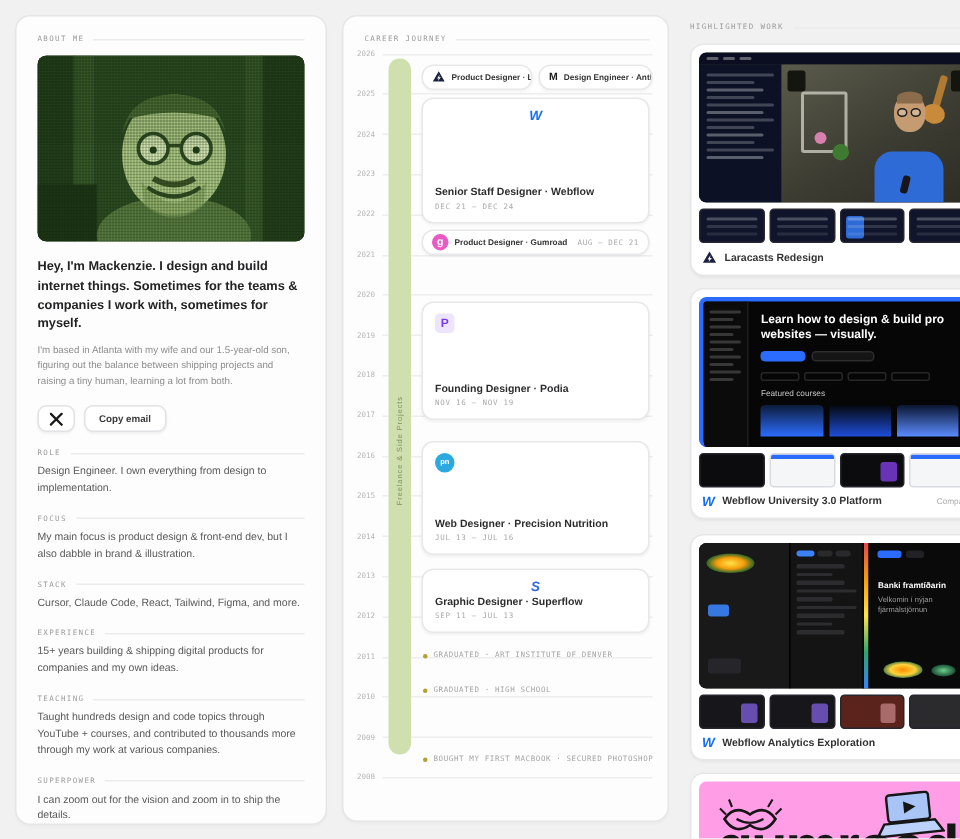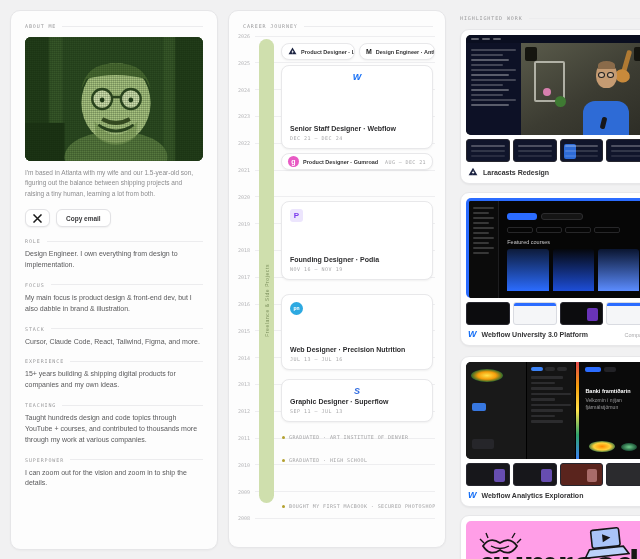--- a/index.html
+++ b/index.html
@@ -204,6 +204,7 @@
       <div class="dither"></div>
     </div>
 
+    <h1 class="heading">Hey, I'm Mackenzie. I design and build internet things. Sometimes for the teams &amp; companies I work with, sometimes for myself.</h1>
     <p class="bio">I'm based in Atlanta with my wife and our 1.5-year-old son, figuring out the balance between shipping projects and raising a tiny human, learning a lot from both.</p>
 
     <div class="btnrow">

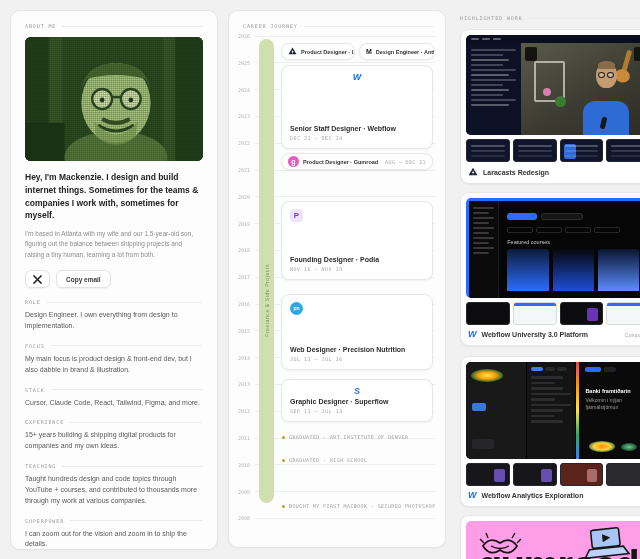--- a/index.html
+++ b/index.html
@@ -486,6 +486,7 @@
             <i></i>
         </div>
         <div class="h2main">
+          <div class="h2head">Learn how to design &amp; build pro websites — visually.</div>
           <div class="h2pills">
               <span class="h2pill"></span>
               <span class="h2pill alt"></span>

